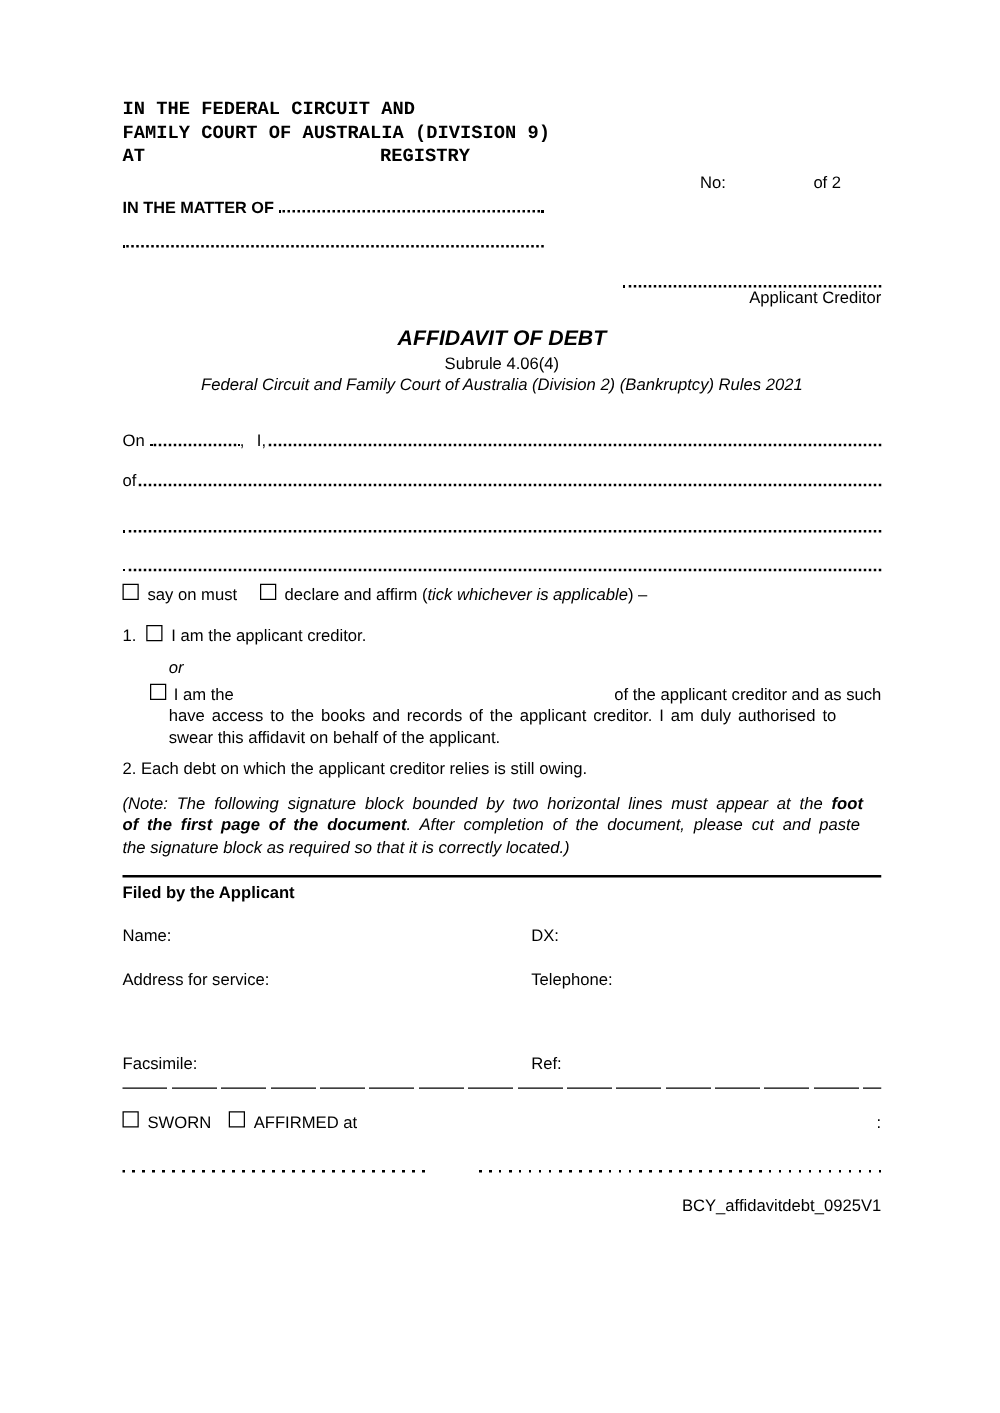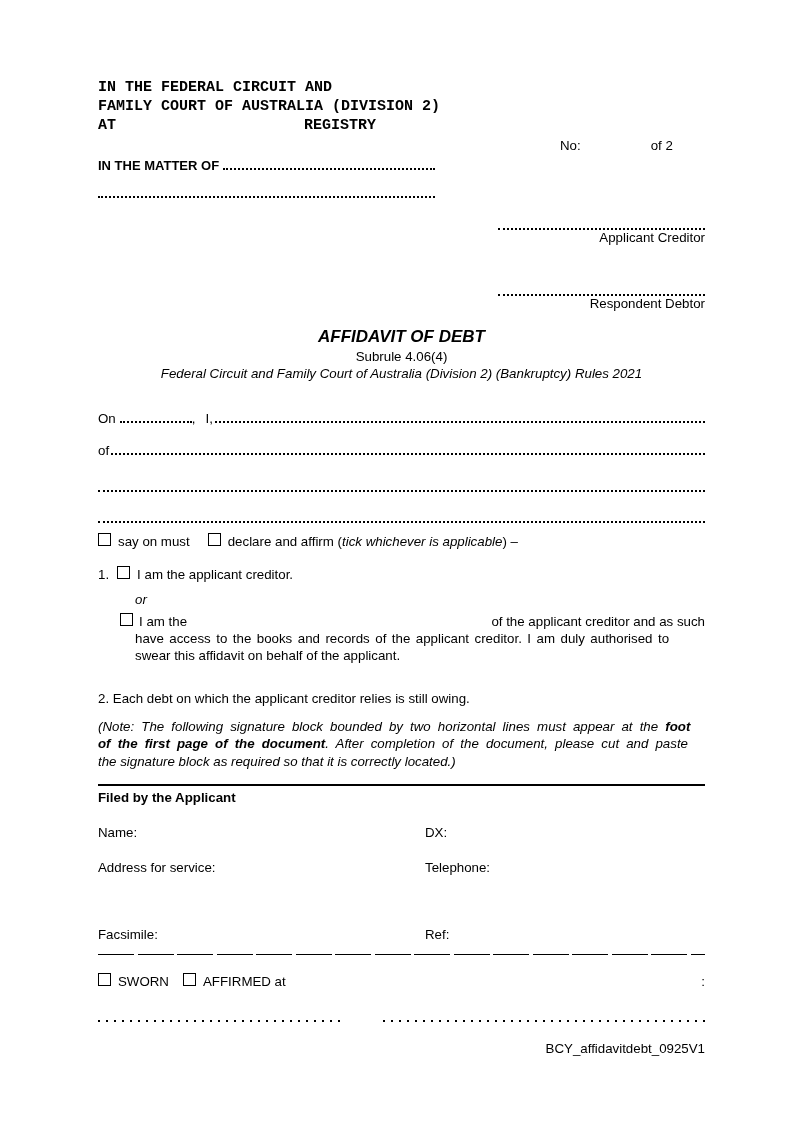--- a/index.html
+++ b/index.html
@@ -122,7 +122,7 @@
 
   <div class="court">
     <div>IN THE FEDERAL CIRCUIT AND</div>
-    <div>FAMILY COURT OF AUSTRALIA (DIVISION 2)</div>
+    <div>FAMILY COURT OF AUSTRALIA (DIVISION 9)</div>
     <div class="at-row">
       <span>AT</span>
       <span class="at-gap"></span>

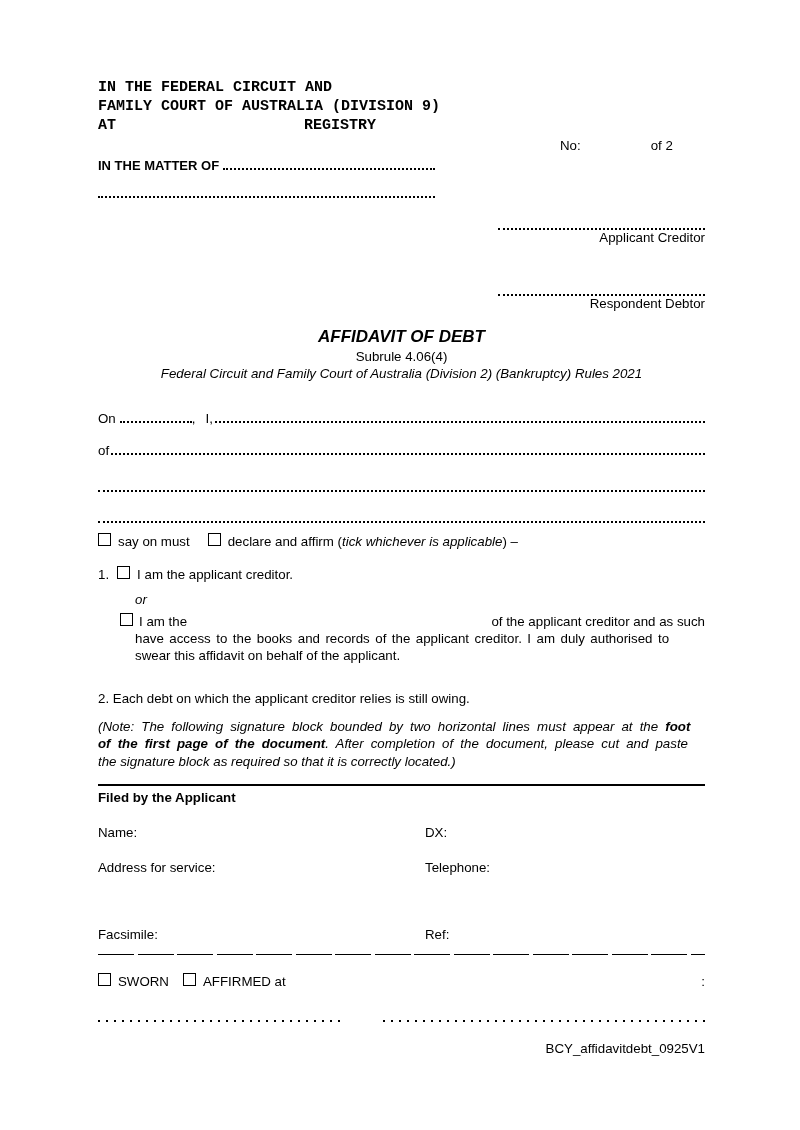--- a/index.html
+++ b/index.html
@@ -153,12 +153,6 @@
     <div class="party-label">Applicant Creditor</div>
   </div>
 
-  <div class="party party-respondent">
-    <div class="dotline-solo party-line">
-      <span class="dots"></span>
-    </div>
-    <div class="party-label">Respondent Debtor</div>
-  </div>
 
   <div class="titleblock">
     <div class="doc-title">AFFIDAVIT OF DEBT</div>

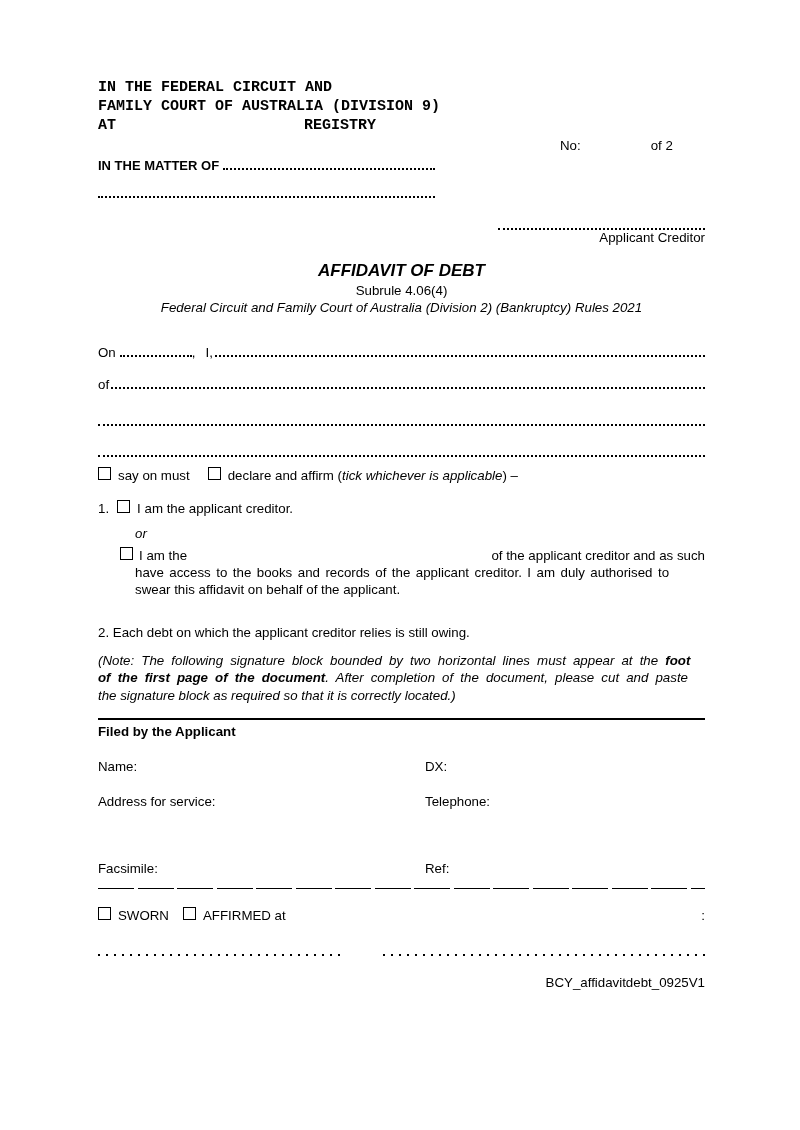--- a/index.html
+++ b/index.html
@@ -79,7 +79,7 @@
   .flexgap { flex:1 1 auto; }
   .opt2-l2 { word-spacing:1.8px; }
 
-  .item2 { margin-top:26px; line-height:17.5px; }
+  .item2 { margin-top:8px; line-height:17.5px; }
 
   .note { margin-top:10px; font-style:italic; line-height:17.5px; }
   .note-l1, .note-l2 { word-spacing:3.4px; }

